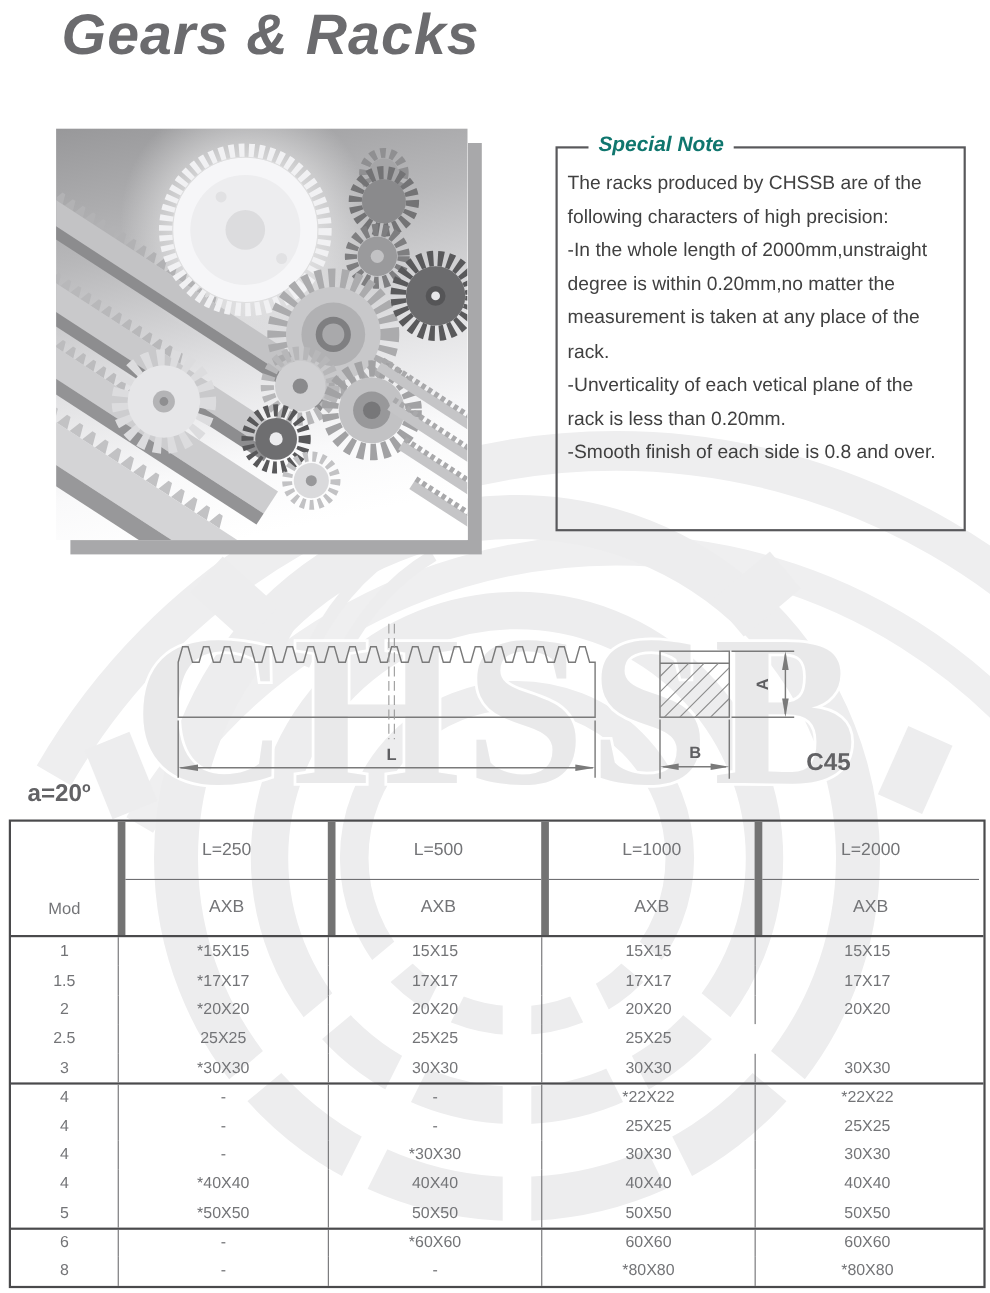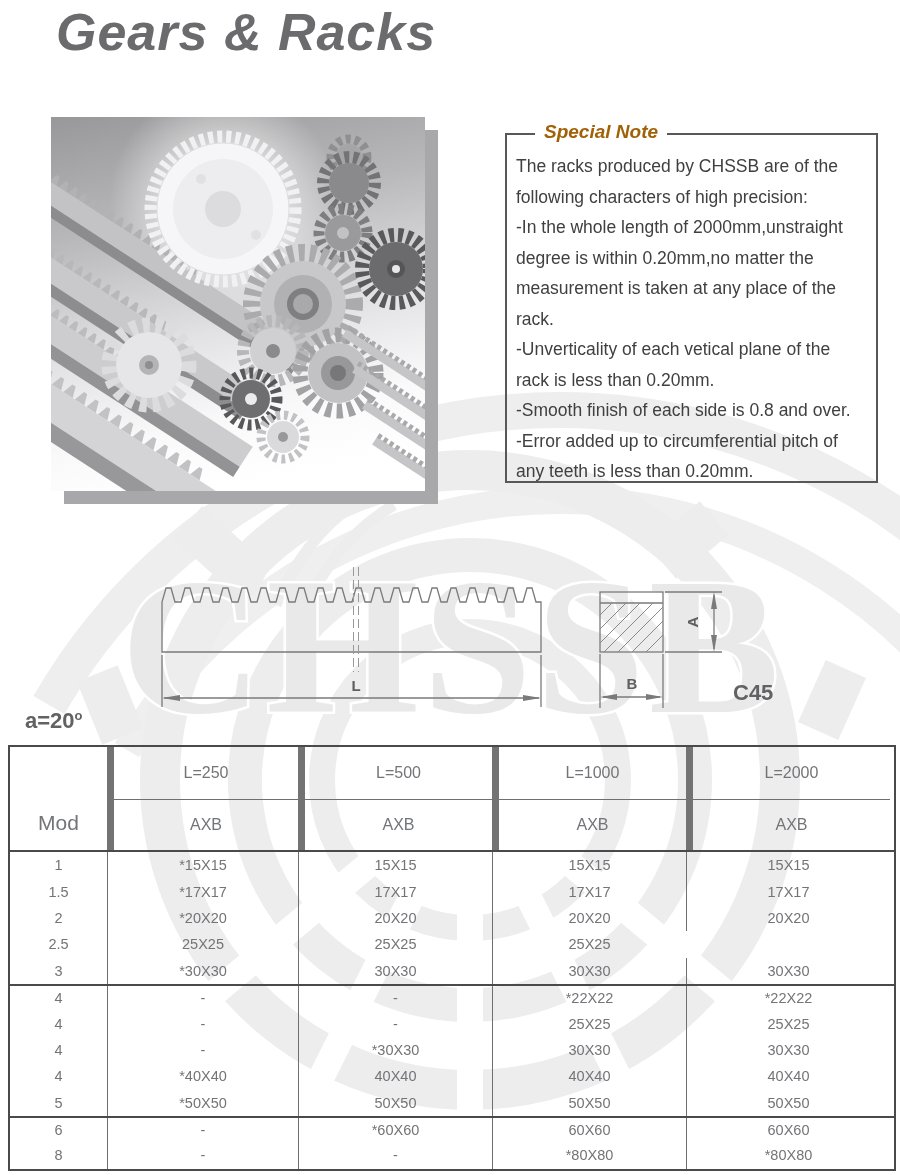--- a/index.html
+++ b/index.html
@@ -36,7 +36,7 @@
   }
   .note-title{
     position:absolute;top:-14px;left:28px;background:#ffffff;padding:0 9px;
-    font-size:19px;font-weight:bold;font-style:italic;color:#a16207;
+    font-size:19px;font-weight:bold;font-style:italic;color:#0f766e;
   }
   .note-body{padding:16px 8px 0 9px;}
   .note-body p{margin:0;font-size:17.5px;line-height:30.5px;color:#404040;}

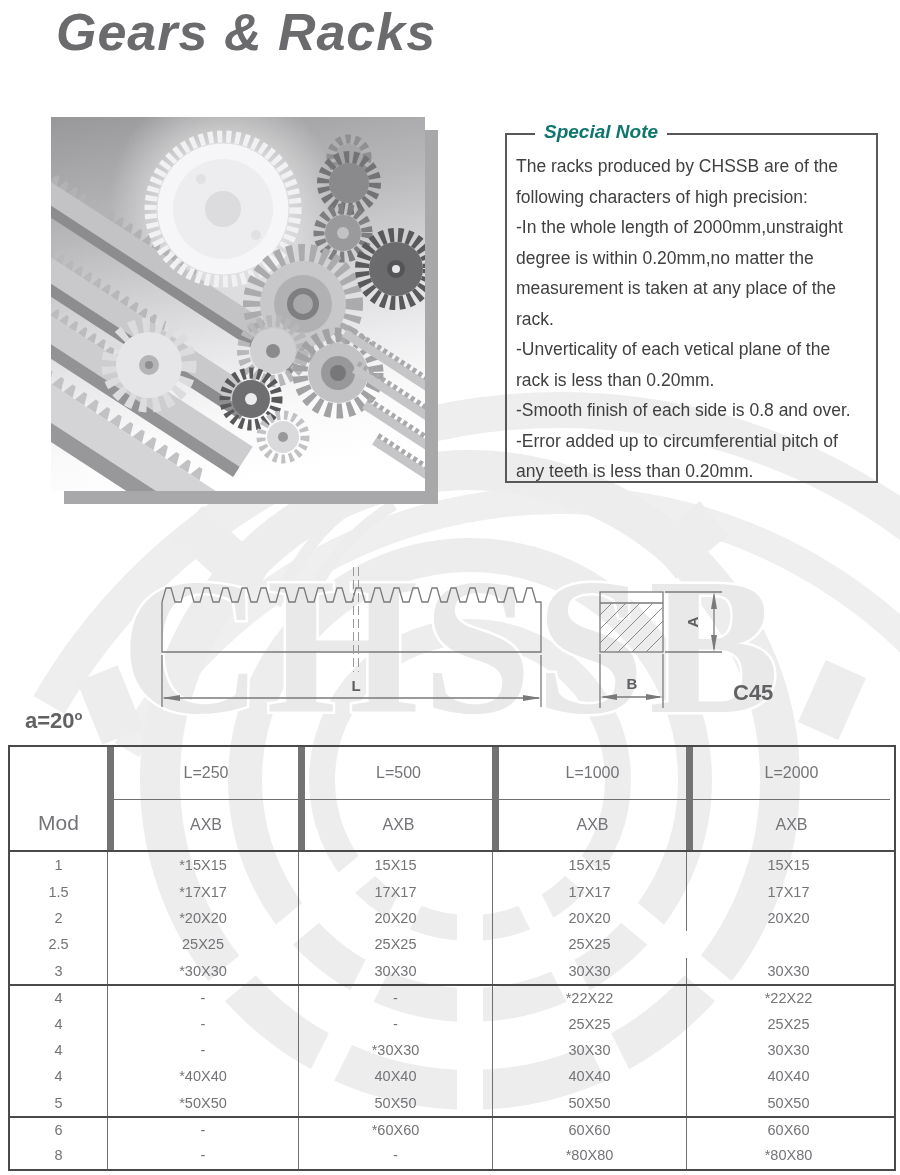--- a/index.html
+++ b/index.html
@@ -224,7 +224,6 @@
       <p>-In the whole length of 2000mm,unstraight degree is within 0.20mm,no matter the measurement is taken at any place of the rack.</p>
       <p>-Unverticality of each vetical plane of the rack is less than 0.20mm.</p>
       <p>-Smooth finish of each side is 0.8 and over.</p>
-      <p>-Error added up to circumferential pitch of any teeth is less than 0.20mm.</p>
     </div>
   </div>
 

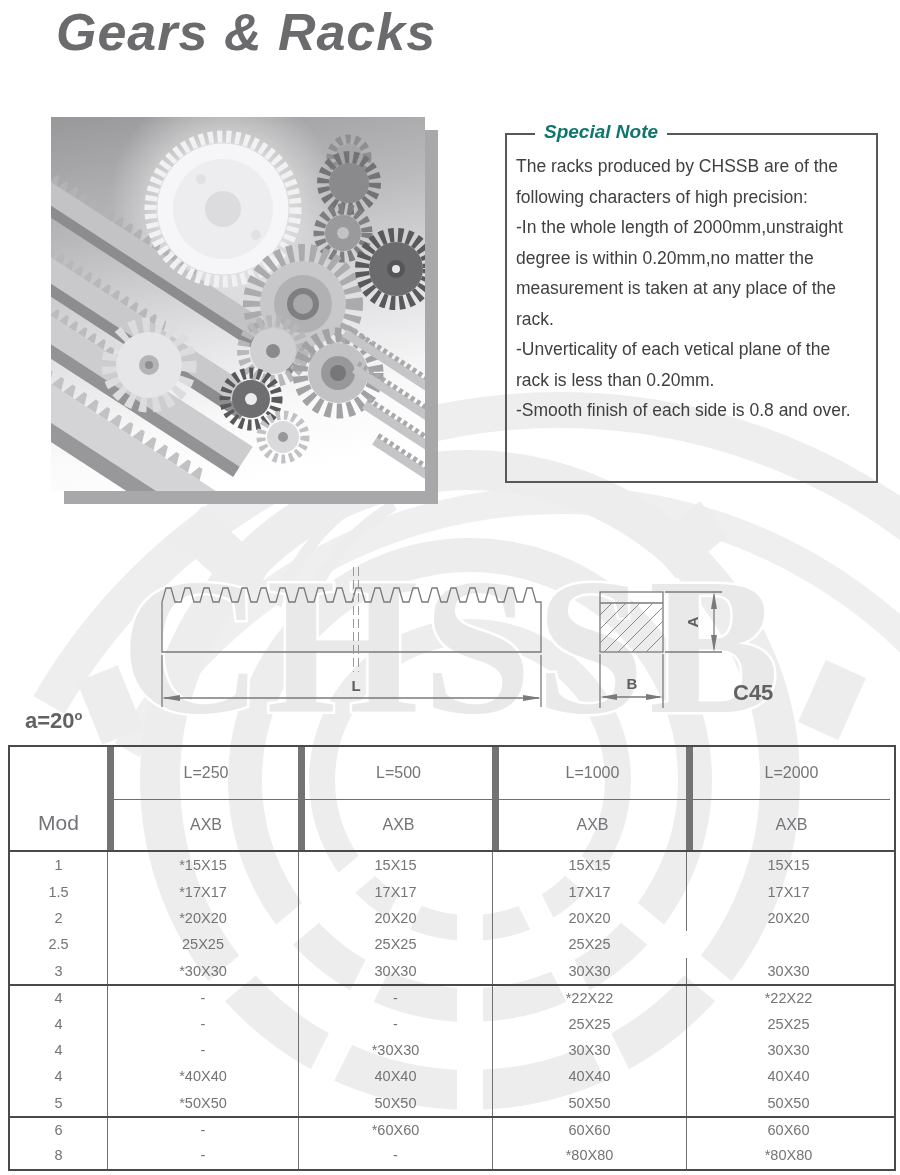--- a/index.html
+++ b/index.html
@@ -62,7 +62,7 @@
     color:#737477;
   }
   .thead{display:grid;grid-template-columns:97px 191px 194px 194px 204px;border-bottom:2px solid #4a4a4c;}
-  .th-mod{display:flex;align-items:flex-end;justify-content:center;padding-bottom:15px;font-size:21px;}
+  .th-mod{display:flex;align-items:flex-end;justify-content:center;padding-bottom:15px;font-size:15px;}
   .th-block{border-left:7px solid #737373;}
   .th-len{height:52px;display:flex;align-items:center;justify-content:center;font-size:16px;border-bottom:1px solid #6f6f72;}
   .th-axb{height:50px;display:flex;align-items:center;justify-content:center;font-size:16px;}

